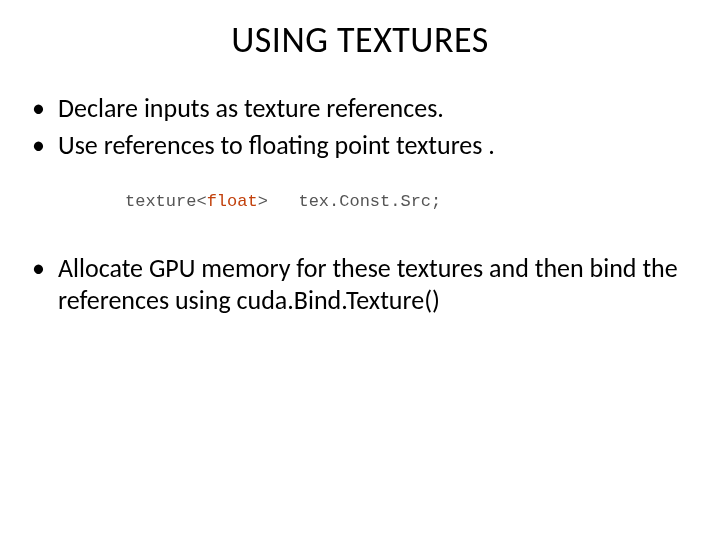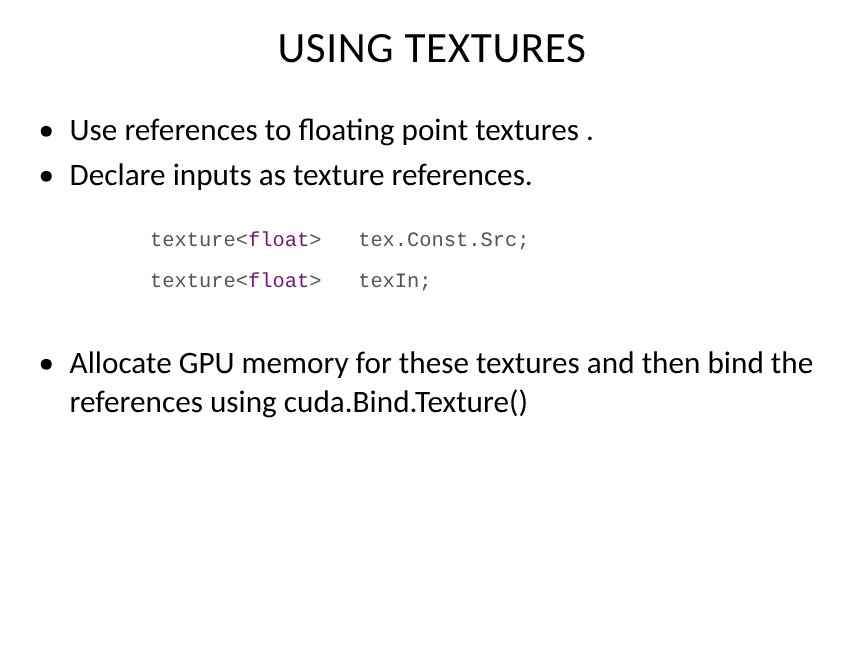--- a/index.html
+++ b/index.html
@@ -77,8 +77,8 @@
   <div class="title">USING TEXTURES</div>
 
   <ul class="bullets">
+    <li>Declare inputs as texture references.</li>
     <li>Use references to floating point textures .</li>
-    <li>Declare inputs as texture references.</li>
   </ul>
 
   <div class="code-block">

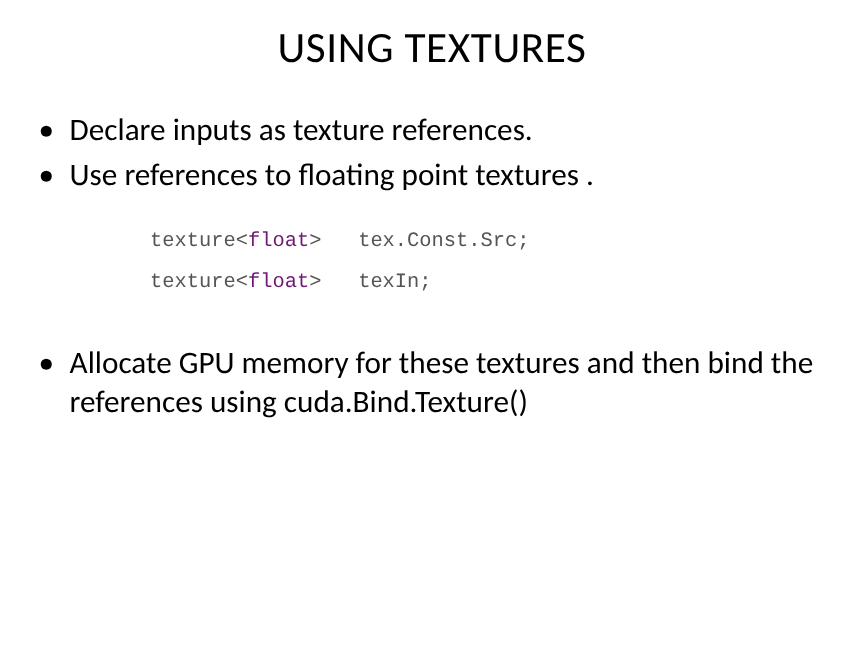--- a/index.html
+++ b/index.html
@@ -50,7 +50,7 @@
     line-height: 2.0;
   }
   .code-line { white-space: pre; }
-  .kw-float { color: #701a75; }
+  .kw-float { color: #c2410c; }
   .bullets2 {
     margin: 34px 0 0 0;
     padding: 0 30px 0 58px;

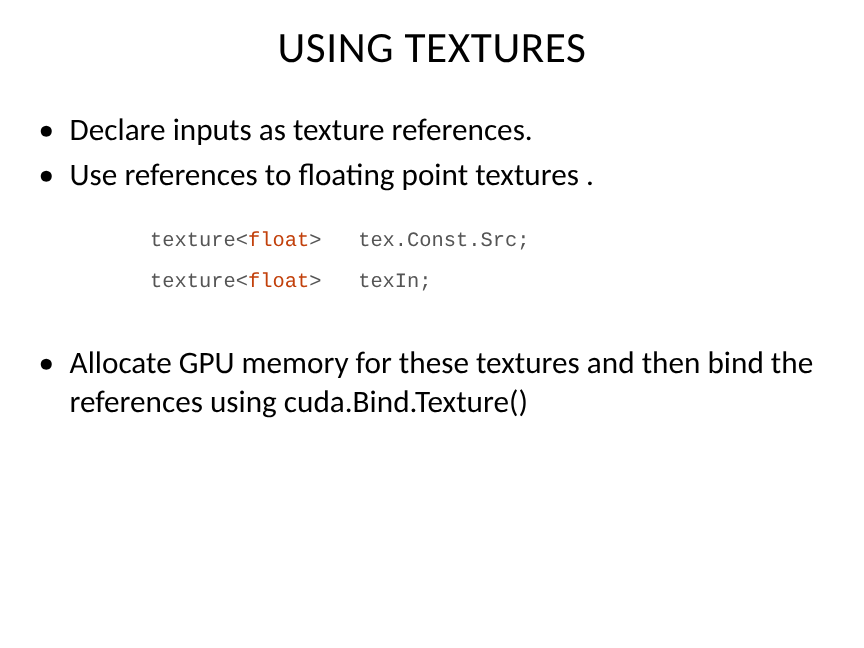--- a/index.html
+++ b/index.html
@@ -83,7 +83,6 @@
 
   <div class="code-block">
     <div class="code-line"><span>texture&lt;</span><span class="kw-float">float</span><span>&gt;   tex.Const.Src;</span></div>
-    <div class="code-line"><span>texture&lt;</span><span class="kw-float">float</span><span>&gt;   texIn;</span></div>
   </div>
 
   <ul class="bullets2">

